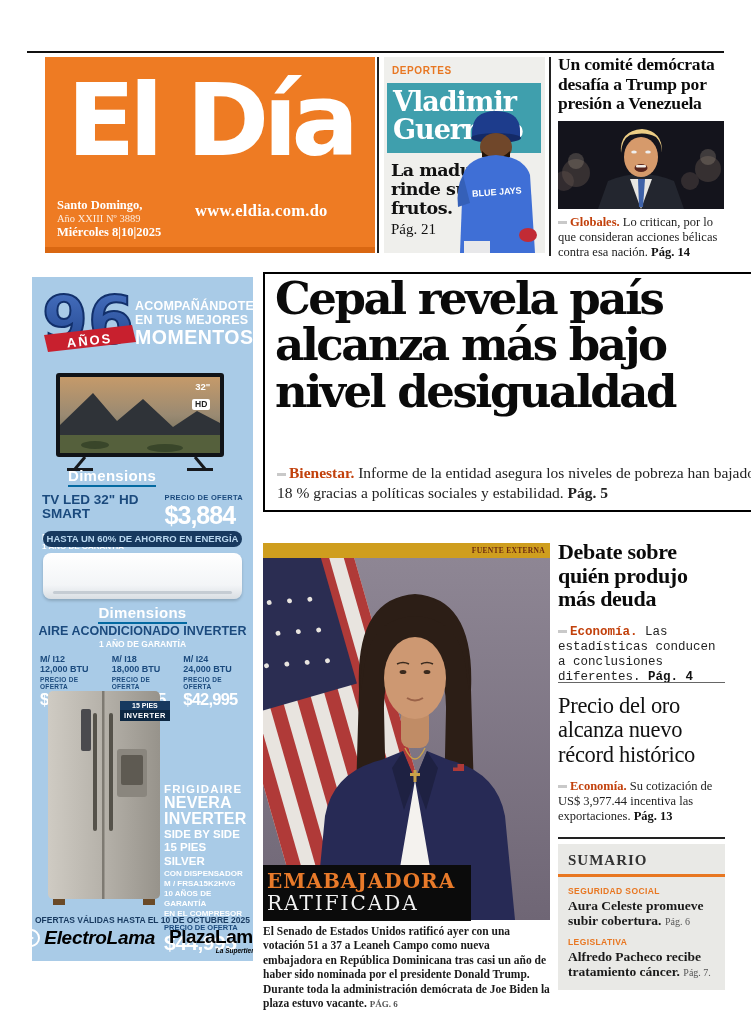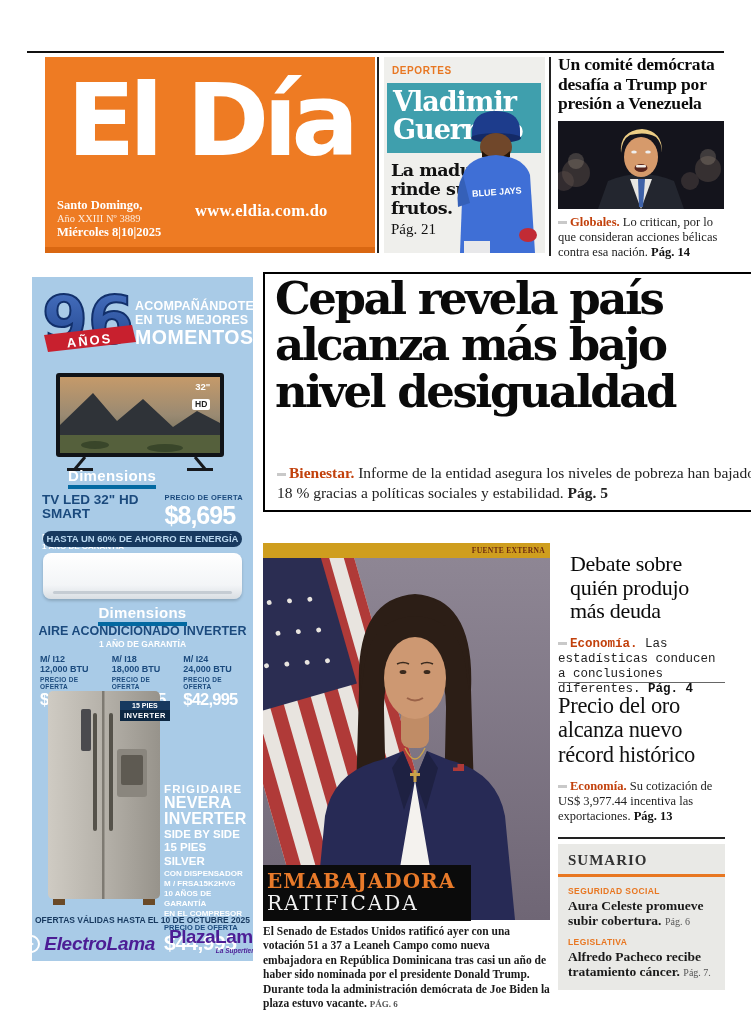--- a/index.html
+++ b/index.html
@@ -58,7 +58,7 @@
   .tv-badge{position:absolute;left:160px;top:104px;text-align:right;line-height:1.2;}
   .tv-badge .sz{display:block;color:#fff;font-weight:bold;font-size:9.5px;}
   .tv-badge .hd{display:inline-block;background:#fff;color:#222;font-weight:bold;font-size:8.5px;padding:0 3px;border-radius:2px;}
-  .brand{color:#fff;font-weight:bold;font-size:15px;letter-spacing:.3px;border-bottom:4px solid #0369a1;padding-bottom:1px;}
+  .brand{color:#fff;font-weight:bold;font-size:15px;letter-spacing:.3px;border-bottom:2px solid #0369a1;padding-bottom:1px;}
   .brand1{position:absolute;left:36px;top:190px;}
   .brand2{position:absolute;left:0;right:0;top:327px;text-align:center;}
   .tv-info{position:absolute;left:10px;top:216px;width:201px;display:flex;justify-content:space-between;}

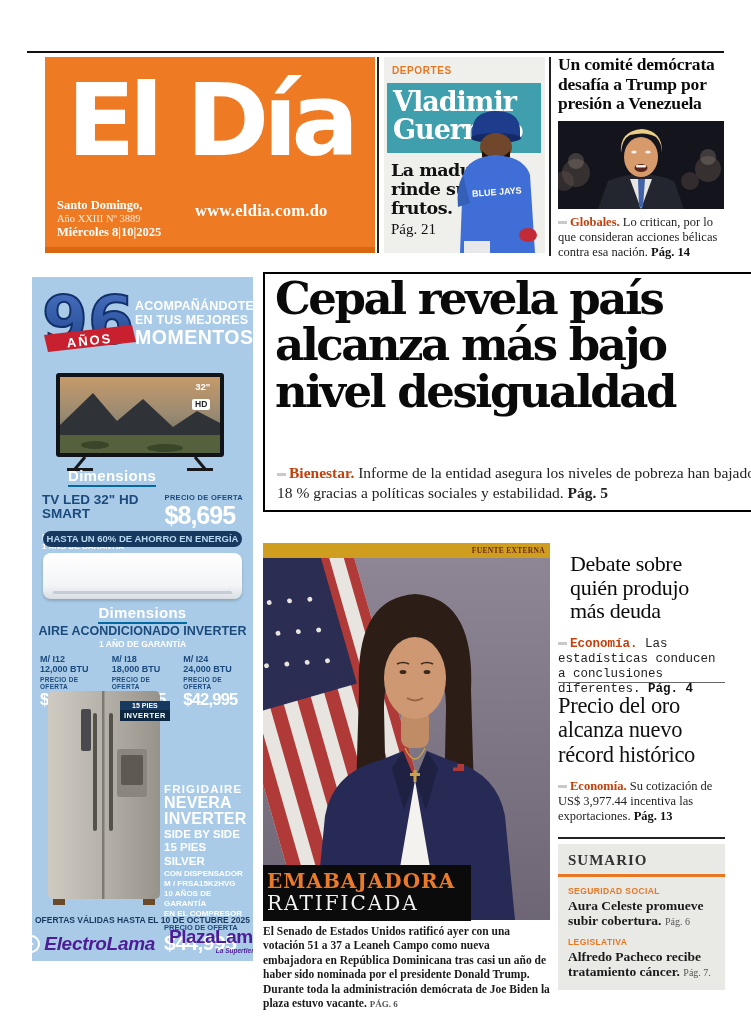--- a/index.html
+++ b/index.html
@@ -248,7 +248,7 @@
       </div>
       <div>
         <div class="price-label">PRECIO DE OFERTA</div>
-        <div class="tv-price">$8,695</div>
+        <div class="tv-price">$3,884</div>
       </div>
     </div>
 

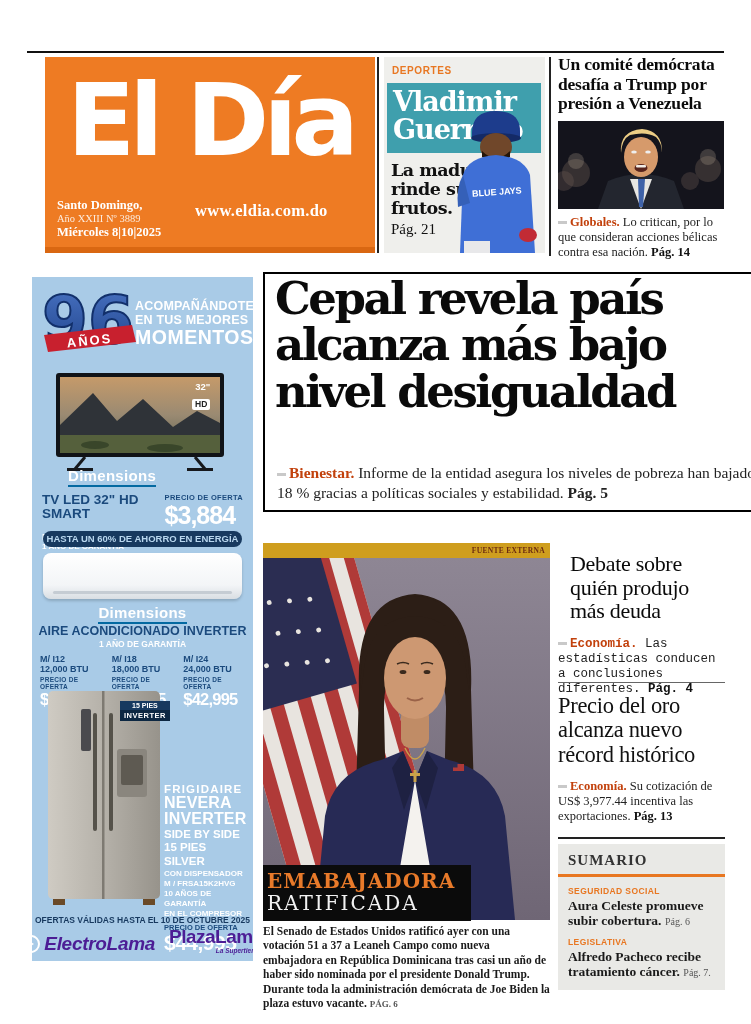--- a/index.html
+++ b/index.html
@@ -112,7 +112,7 @@
   .cap-page{font-size:9px;color:#555;}
   
   .rc-debate{position:absolute;left:558px;top:540px;width:167px;}
-  .rc-head-bold{margin:12px;font-weight:normal;font-size:22px;line-height:1.07;letter-spacing:-.3px;color:#0a0a0a;}
+  .rc-head-bold{margin:0;font-weight:bold;font-size:22px;line-height:1.07;letter-spacing:-.3px;color:#0a0a0a;}
   .rc-debate .blurb{margin-top:14px;font-family:Liberation Mono, monospace;}
   .rc-oro{position:absolute;left:558px;top:694px;width:167px;}
   .rc-head-light{margin:0;font-weight:normal;font-size:22.5px;line-height:1.08;letter-spacing:-.3px;color:#111;}

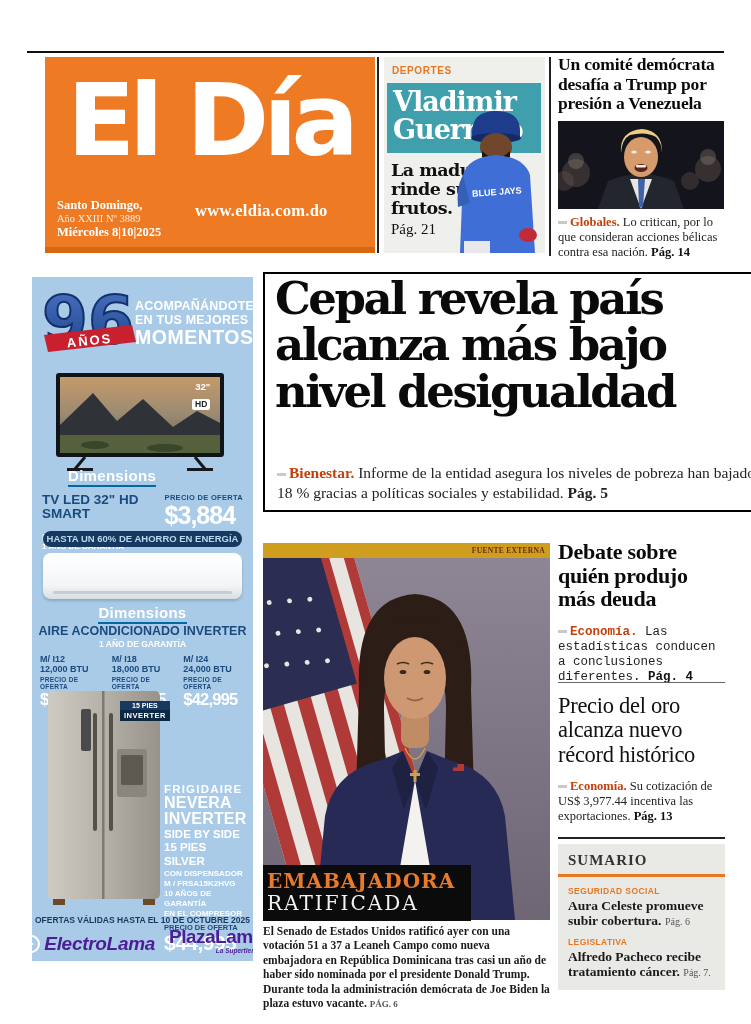--- a/index.html
+++ b/index.html
@@ -92,7 +92,7 @@
   .fi-price-label{color:#1b4a7d;font-size:7.5px;margin-top:4px;font-weight:bold;}
   .fi-price{font-size:21px;letter-spacing:-.5px;line-height:1.05;}
   .validity{position:absolute;left:0;right:0;top:638px;text-align:center;color:#17395f;font-weight:bold;font-size:8.5px;}
-  .store-logos{position:absolute;left:0;right:0;top:650px;display:flex;justify-content:center;align-items:flex-end;gap:14px;color:#4c1d95;}
+  .store-logos{position:absolute;left:0;right:0;top:650px;display:flex;justify-content:center;align-items:flex-start;gap:14px;color:#000000;}
   .elama{display:flex;align-items:center;gap:4px;font-style:italic;font-weight:bold;font-size:19px;letter-spacing:-.3px;}
   .elama-icon{width:14px;height:14px;border-radius:50%;border:2px solid #fff;position:relative;flex:none;}
   .elama-icon::after{content:"";position:absolute;left:4px;top:3px;border-left:6px solid #fff;

